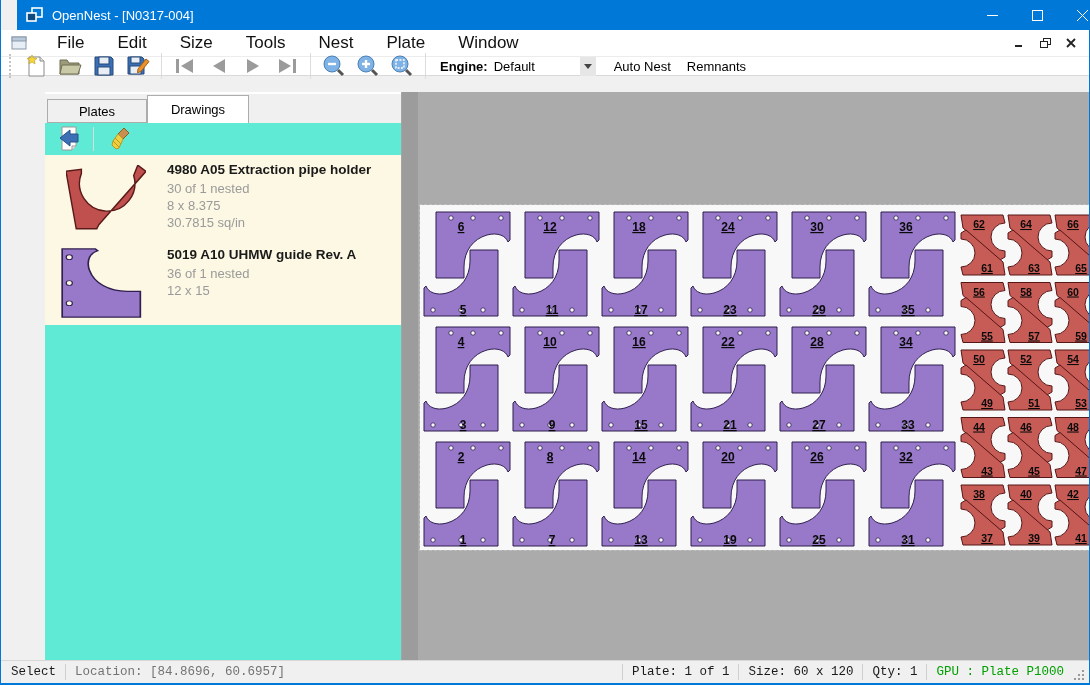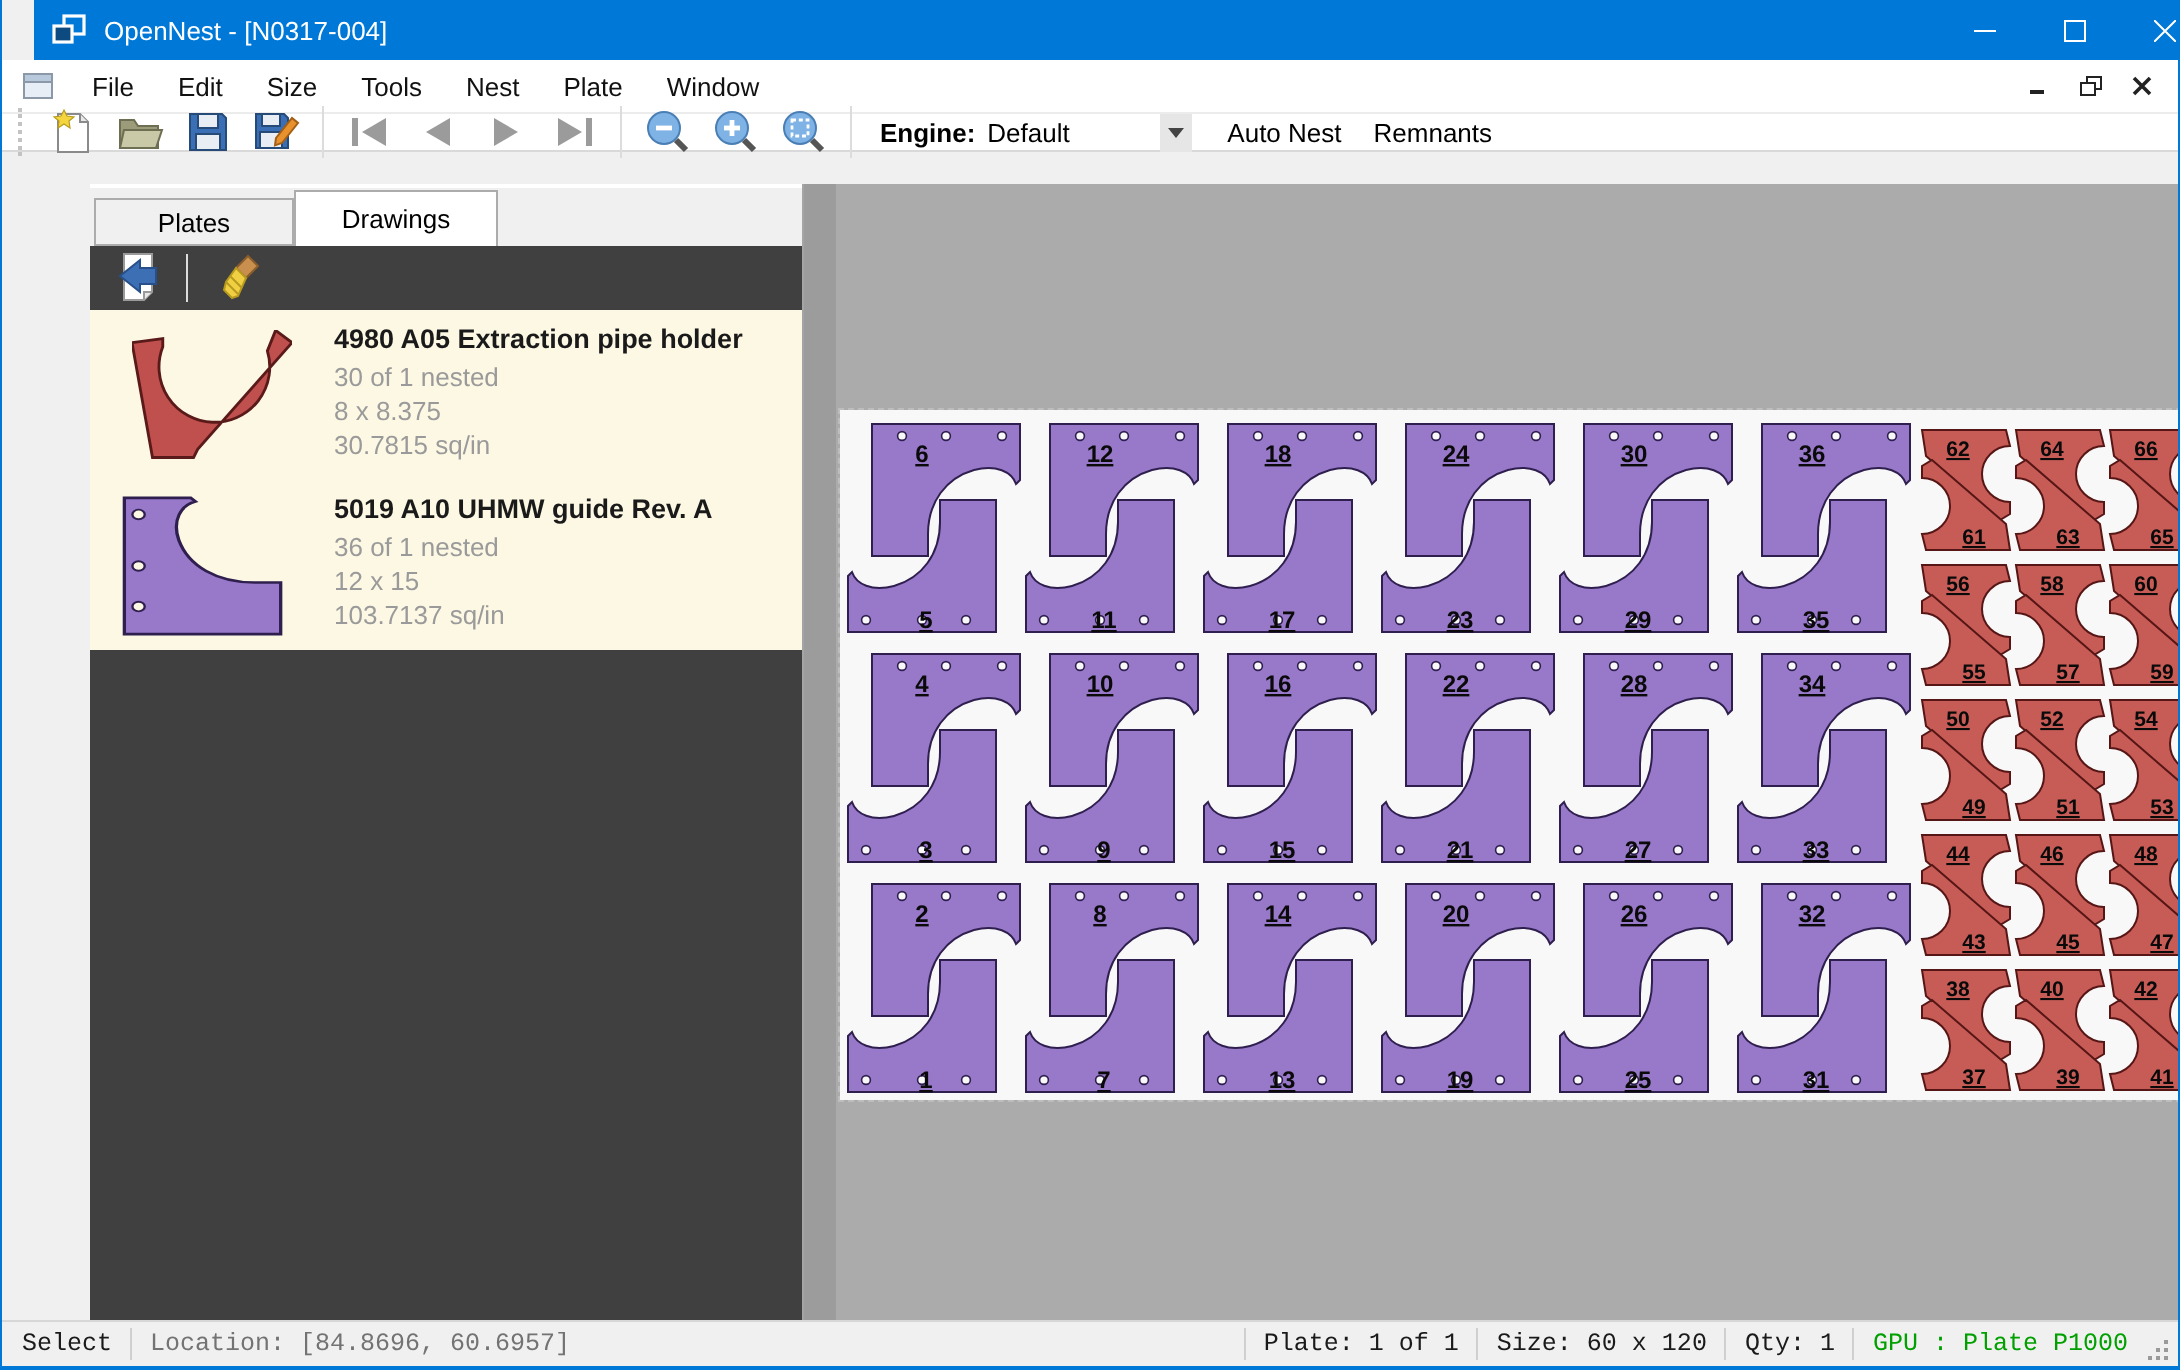--- a/index.html
+++ b/index.html
@@ -17,7 +17,7 @@
 
   
   .menubar { position:absolute; left:0; top:30px; width:100%; height:26px; background:#fff;
-             display:flex; align-items:center; font-size:13px; color:#111; }
+             display:flex; align-items:center; font-size:17px; color:#111;gap:11px; }
   .menu-doc-icon { margin:0 8px 0 10px; }
   .menu-item { padding:4px 11px; cursor:default; }
   .mdi-controls { margin-left:auto; display:flex; align-items:center; gap:10px; padding-right:10px; }

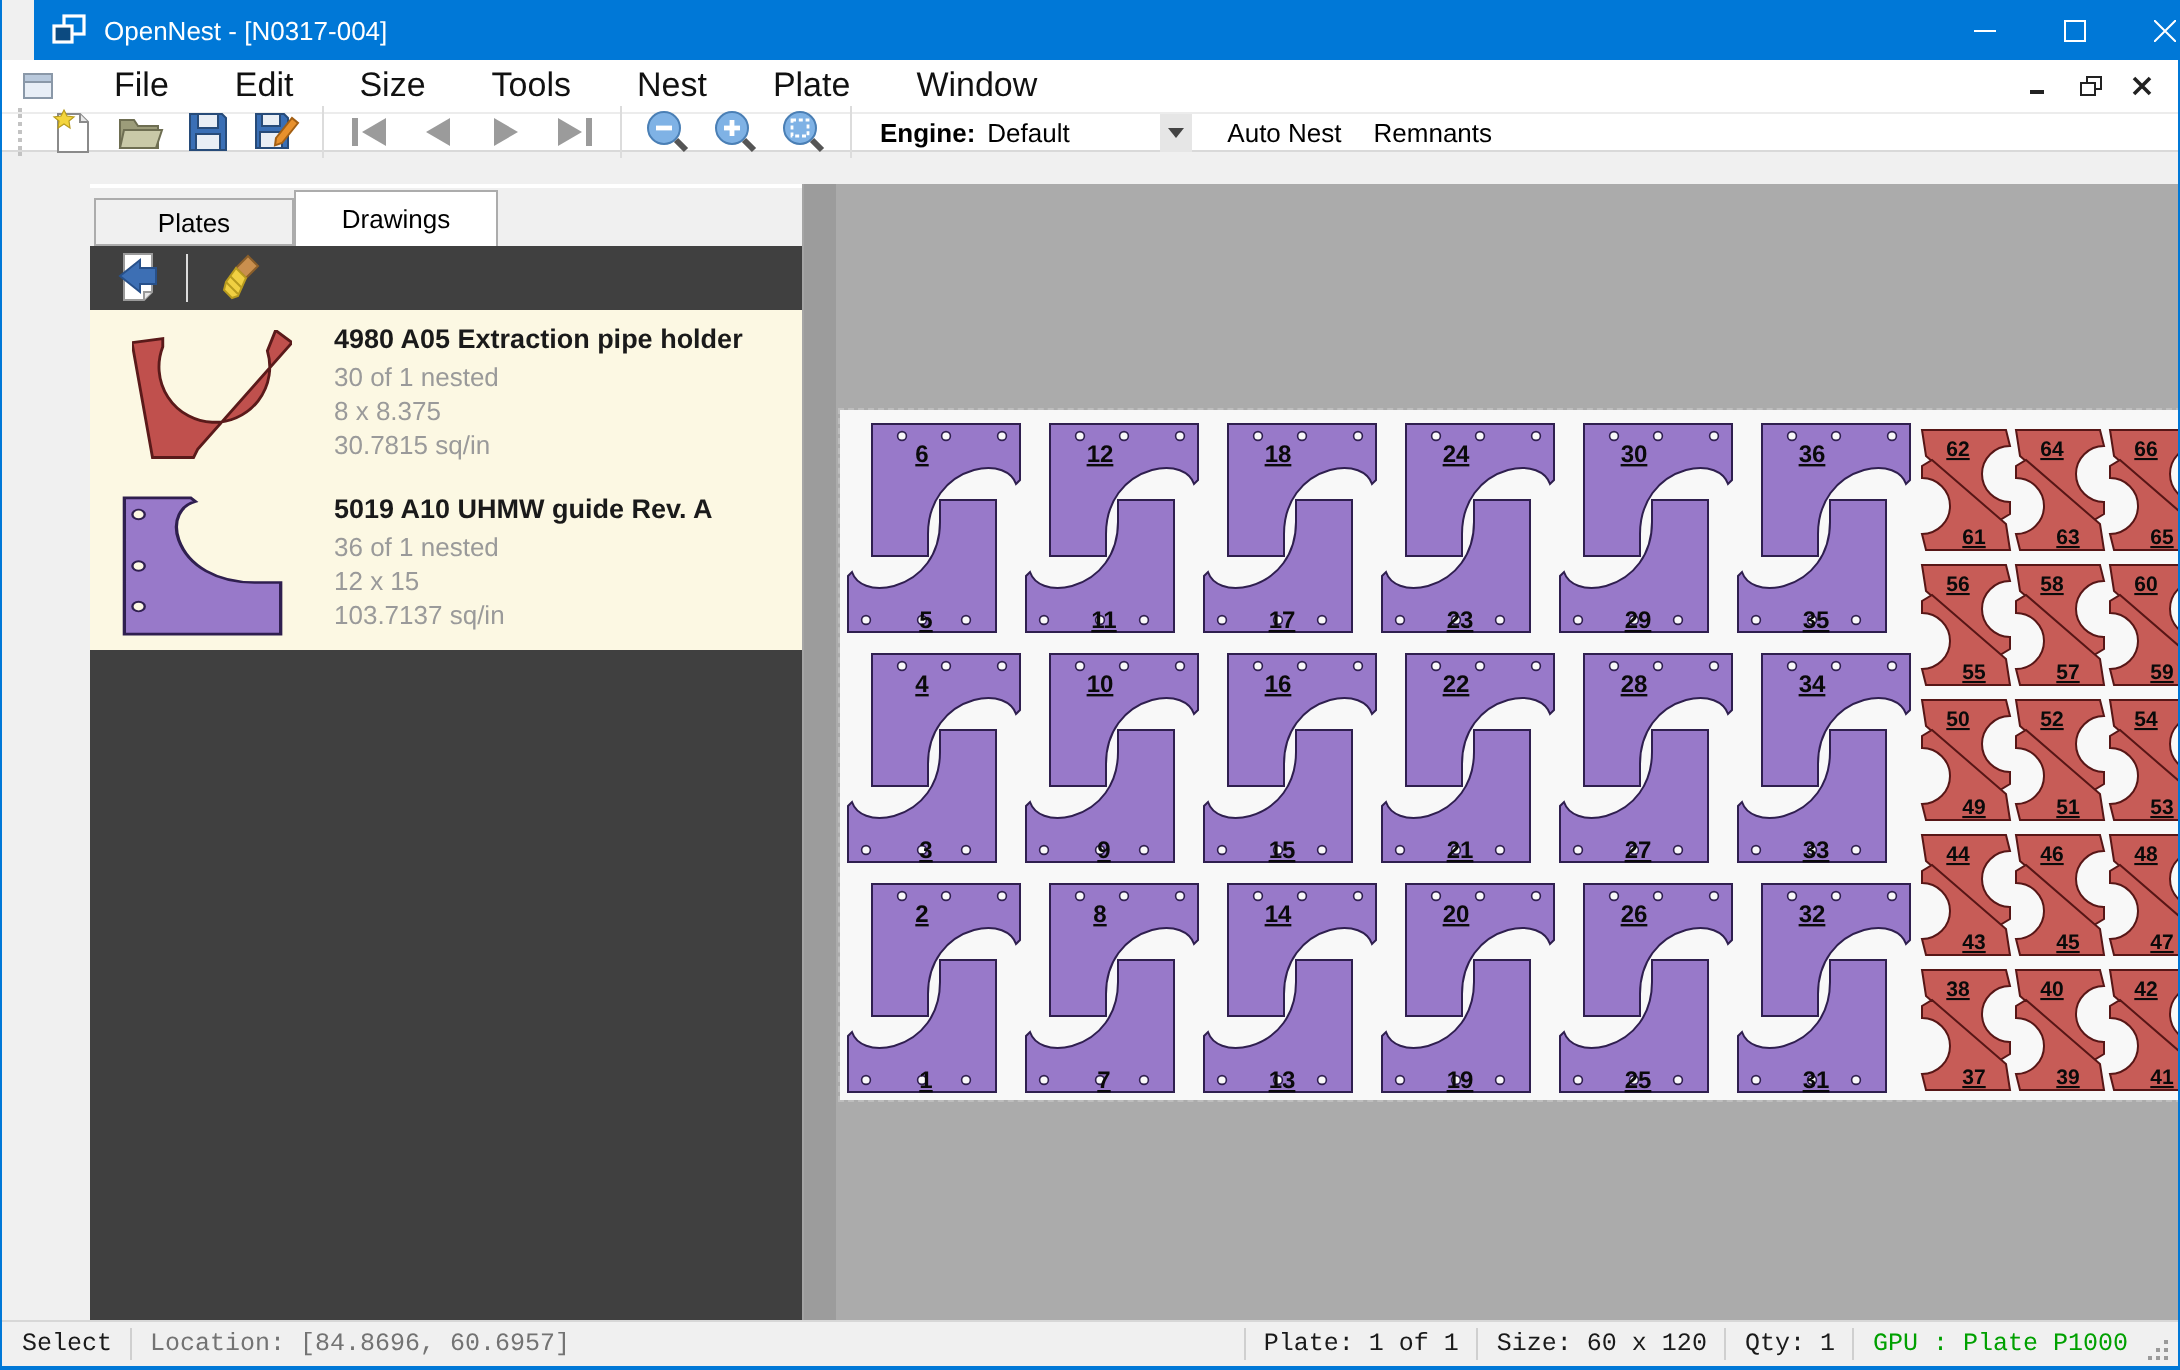--- a/index.html
+++ b/index.html
@@ -46,7 +46,7 @@
   .tab-plates { left:2px; top:5px; width:100px; height:24px; line-height:23px; background:#f0f0f0; }
   .tab-drawings { left:102px; top:1px; width:102px; height:29px; line-height:28px; background:#fff;
                   border-bottom:none; }
-  .panel-body { position:absolute; left:0; top:31px; width:100%; height:calc(100% - 31px); background:#404040; }
+  .panel-body { position:absolute; left:0; top:31px; width:100%; height:calc(100% - 31px); background:#5eead4; }
   .panel-toolbar { height:32px; display:flex; align-items:center; }
   .ptbtn { width:32px; height:28px; margin-left:8px; display:flex; align-items:center; justify-content:center; }
   .ptsep { width:1px; height:24px; background:#dcdcdc; margin:0 4px 0 8px; }

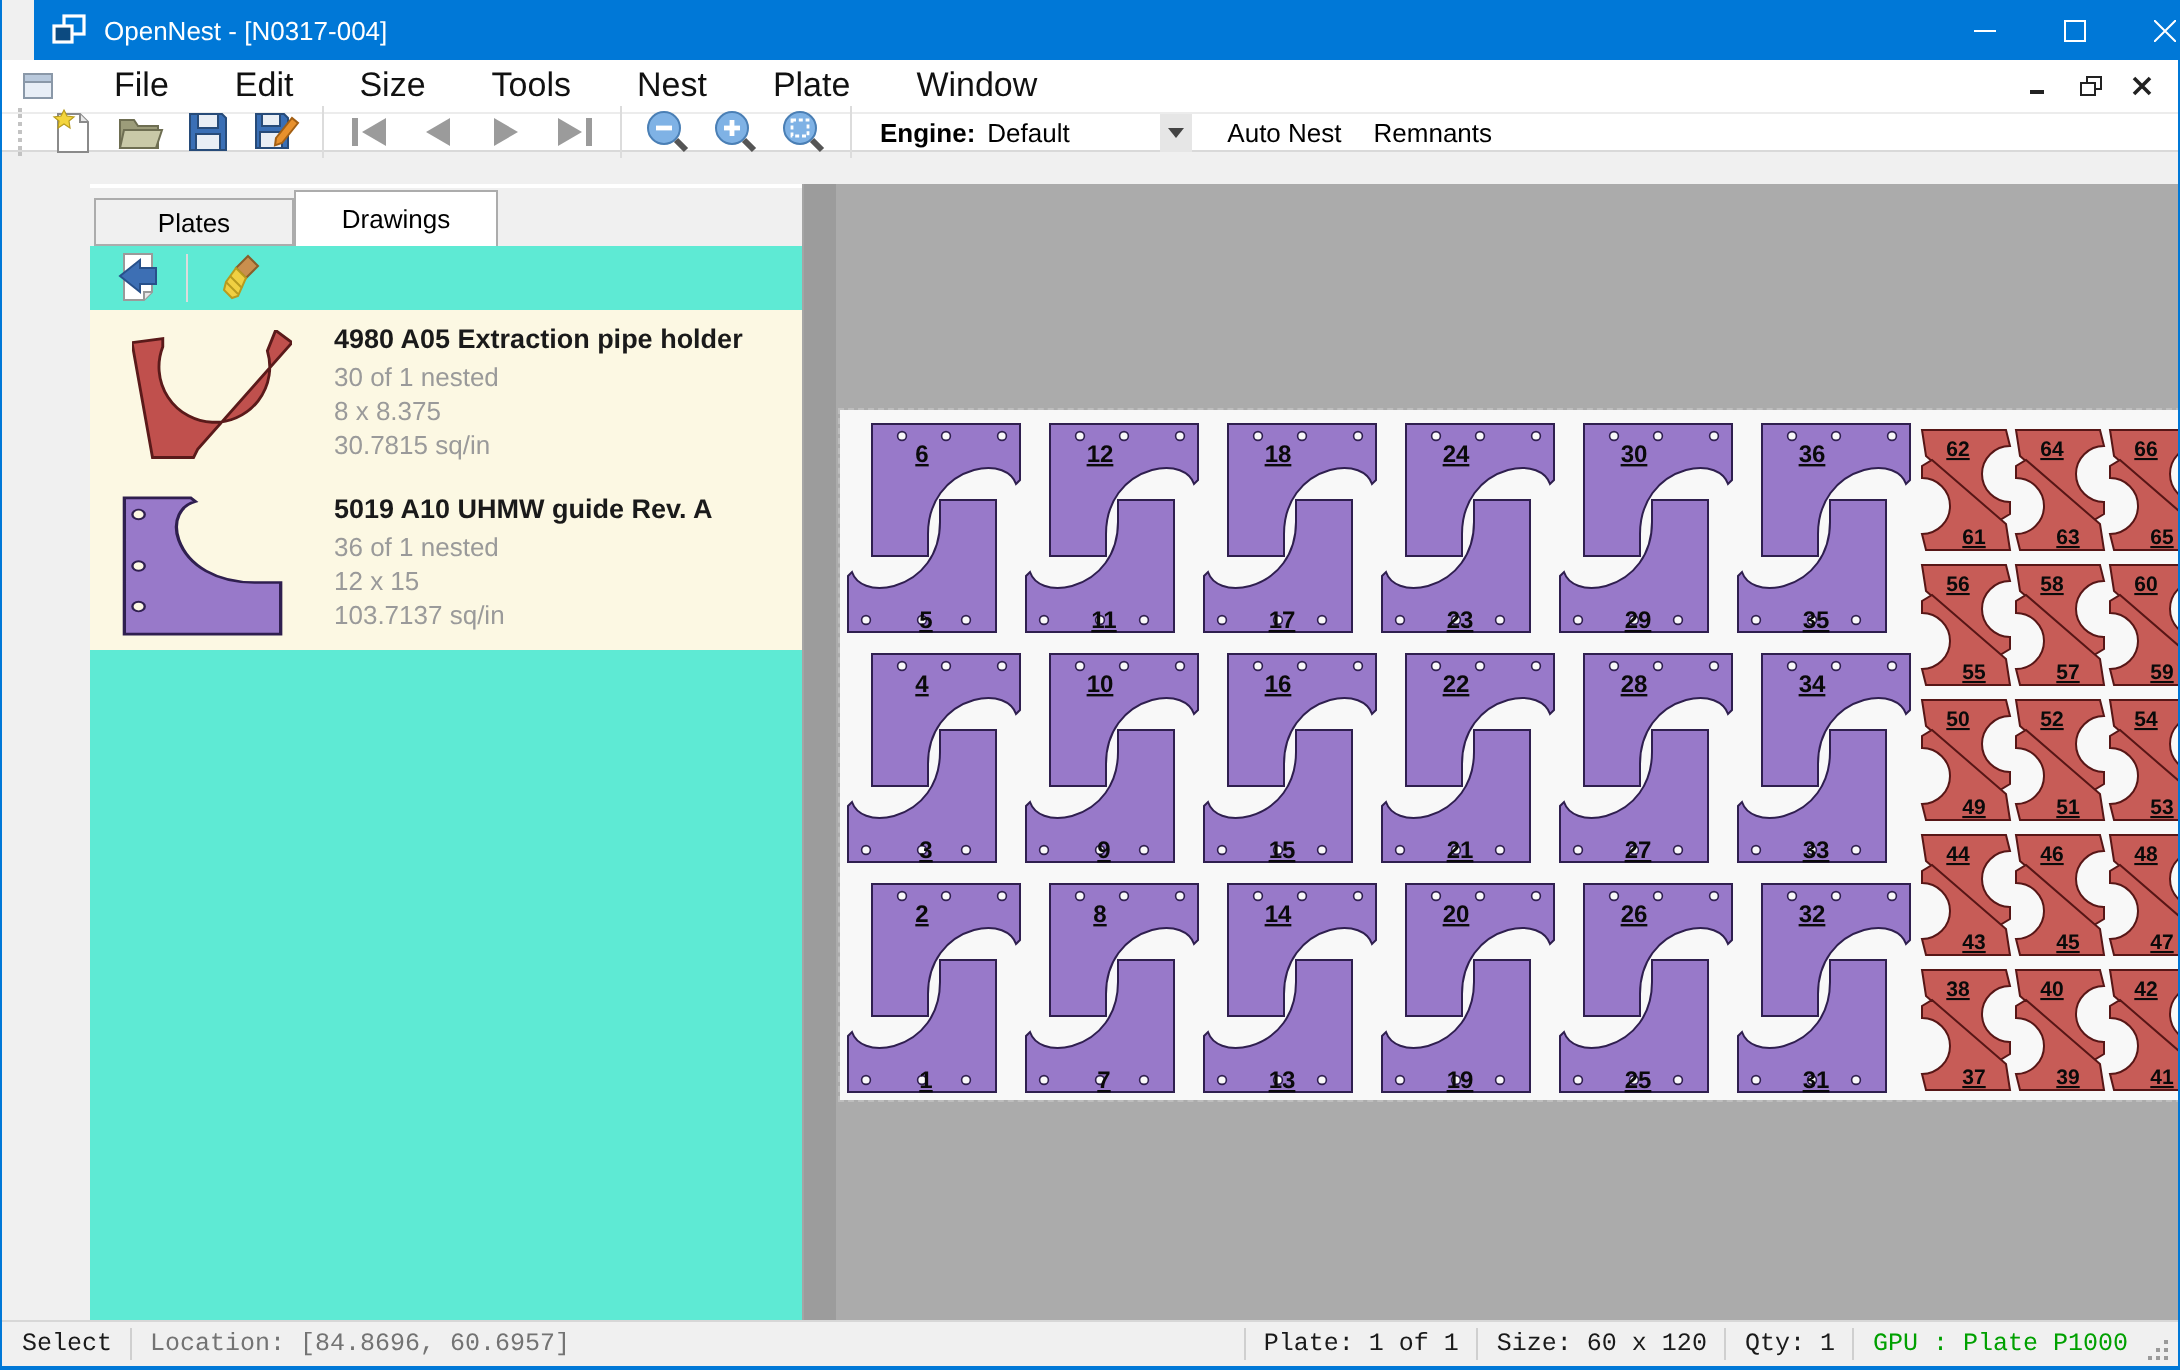--- a/index.html
+++ b/index.html
@@ -284,7 +284,6 @@
               <div class="item-title">5019 A10 UHMW guide Rev. A</div>
               <div class="item-meta">36 of 1 nested</div>
               <div class="item-meta">12 x 15</div>
-              <div class="item-meta">103.7137 sq/in</div>
             </div>
           </div>
         </div>

